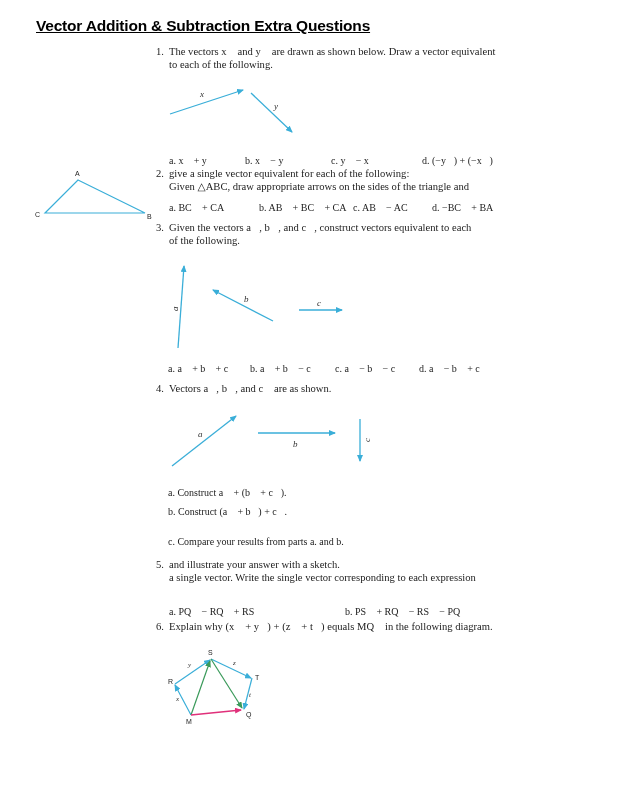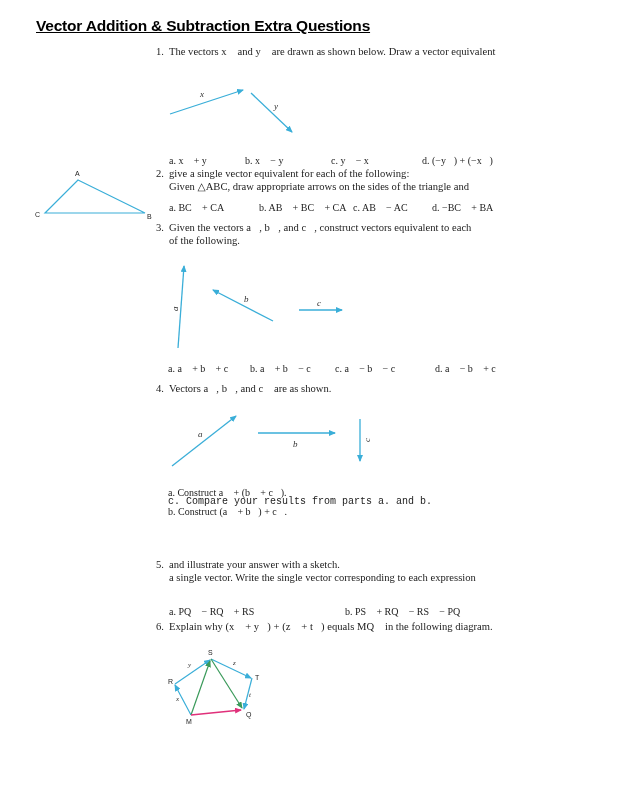--- a/index.html
+++ b/index.html
@@ -34,6 +34,7 @@
 <div class="q" style="top:46px">
   <span class="num">1.</span>
   <span class="body">The vectors x⃗ and y⃗ are drawn as shown below. Draw a vector equivalent</span>
+  <span class="body">to each of the following.</span>
 </div>
 <div class="row" style="top:149px;left:169px;width:340px;">
   <span class="opt" style="left:0"><span>a.</span> <span>x⃗ + y⃗</span></span>

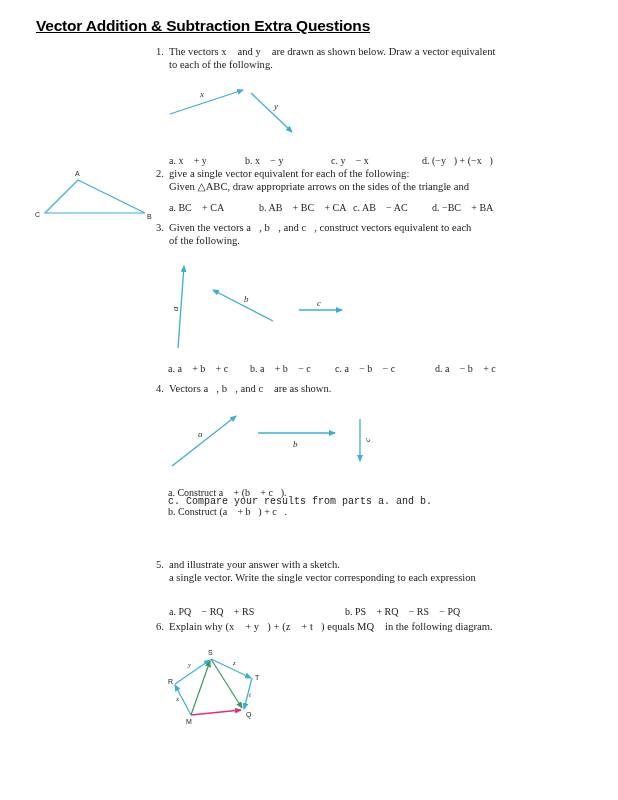--- a/index.html
+++ b/index.html
@@ -64,7 +64,7 @@
   <span class="opt" style="left:0"><span>a.</span> <span>a⃗ + b⃗ + c⃗</span></span>
   <span class="opt" style="left:82px"><span>b.</span> <span>a⃗ + b⃗ − c⃗</span></span>
   <span class="opt" style="left:167px"><span>c.</span> <span>a⃗ − b⃗ − c⃗</span></span>
-  <span class="opt" style="left:267px"><span>d.</span> <span>a⃗ − b⃗ + c⃗</span></span>
+  <span class="opt" style="left:251px"><span>d.</span> <span>a⃗ − b⃗ + c⃗</span></span>
 </div>
 
 <div class="q" style="top:383px">

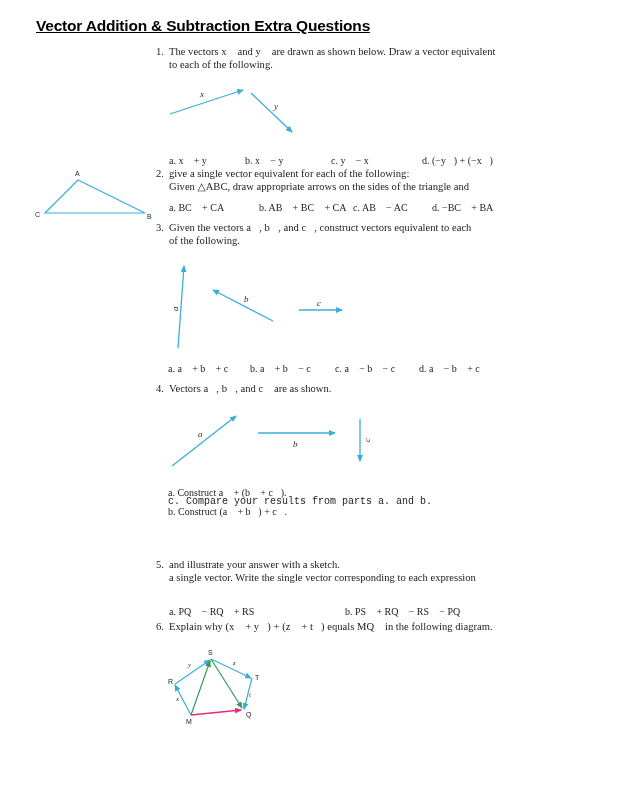--- a/index.html
+++ b/index.html
@@ -73,7 +73,7 @@
 </div>
 <div class="row" style="top:487px;left:168px;"><span>a.</span> <span>Construct a⃗ + (b⃗ + c⃗).</span></div>
 <div class="row" style="top:506px;left:168px;"><span>b.</span> <span>Construct (a⃗ + b⃗) + c⃗.</span></div>
-<div class="row" style="top:496px;left:168px;font-family:Liberation Mono, monospace;"><span>c.</span> <span>Compare your results from parts a. and b.</span></div>
+<div class="row" style="top:536px;left:168px;"><span>c.</span> <span>Compare your results from parts a. and b.</span></div>
 
 <div class="q" style="top:559px">
   <span class="num">5.</span>

